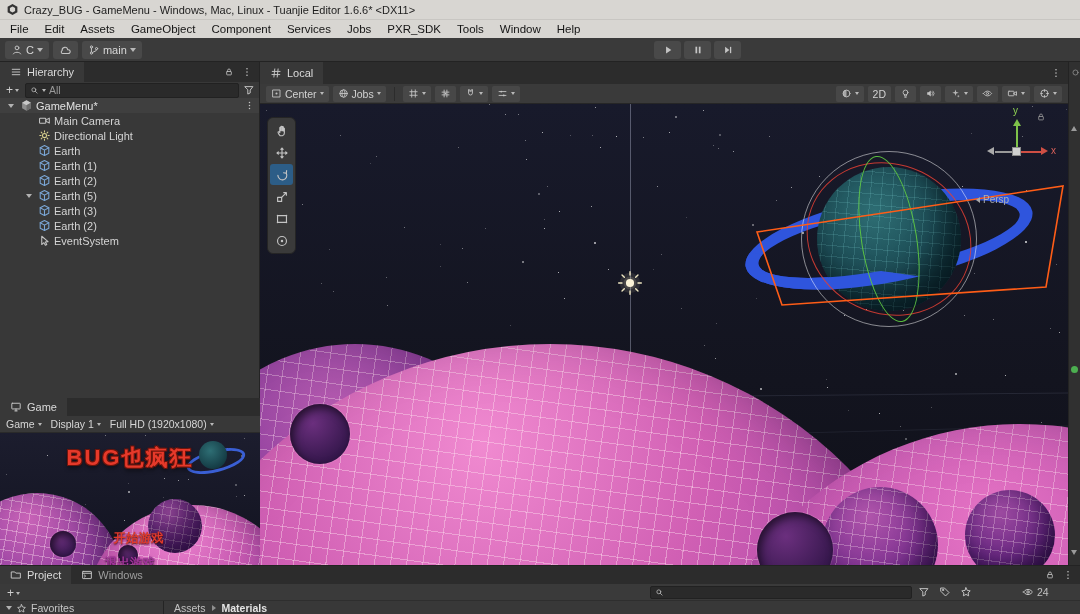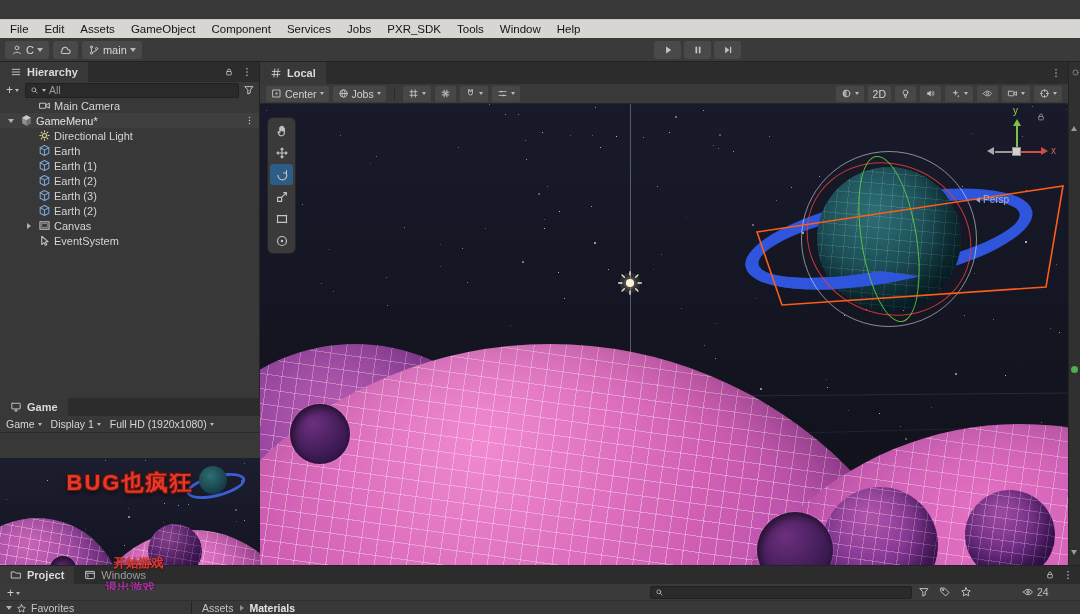--- a/index.html
+++ b/index.html
@@ -183,6 +183,15 @@
 
 <div id="root">
 
+  <div id="titlebar">
+    <span class="icn">
+        <svg width="13" height="13" viewBox="0 0 16 16">
+          <path d="M8 1.2l6 3.4v6.8l-6 3.4-6-3.4V4.6z" fill="#333"></path>
+          <path d="M8 4.4l3.2 1.8v3.6L8 11.6 4.8 9.8V6.2z" fill="#d8d6d2"></path>
+        </svg>
+      </span>
+    <span>Crazy_BUG - GameMenu - Windows, Mac, Linux - Tuanjie Editor 1.6.6* &lt;DX11&gt;</span>
+  </div>
 
   <div id="menubar">
       <span class="menu-item">File</span>

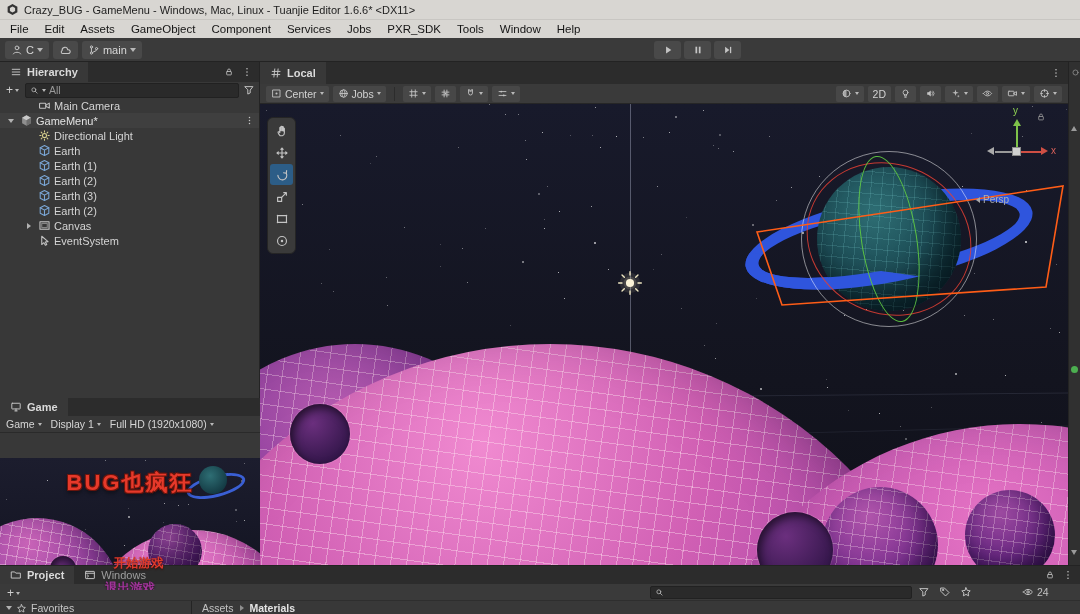--- a/index.html
+++ b/index.html
@@ -26,7 +26,7 @@
   
   .tabbar{height:20px;background:#2c2c2c;display:flex;align-items:center;}
   .tab{height:20px;display:flex;align-items:center;gap:5px;padding:0 10px;color:#9e9e9e;font-size:11px;box-sizing:border-box;}
-  .tab.active{background:#383838;color:#dadada;font-weight:bold;}
+  .tab.active{background:#383838;color:#dadada;}
   .tabbar-right{margin-left:auto;display:flex;align-items:center;gap:7px;padding-right:6px;color:#9a9a9a;}
   .tabbar.short,.tabbar.short .tab{height:18px;}
   .tabbar.tall,.tabbar.tall .tab{height:22px;}

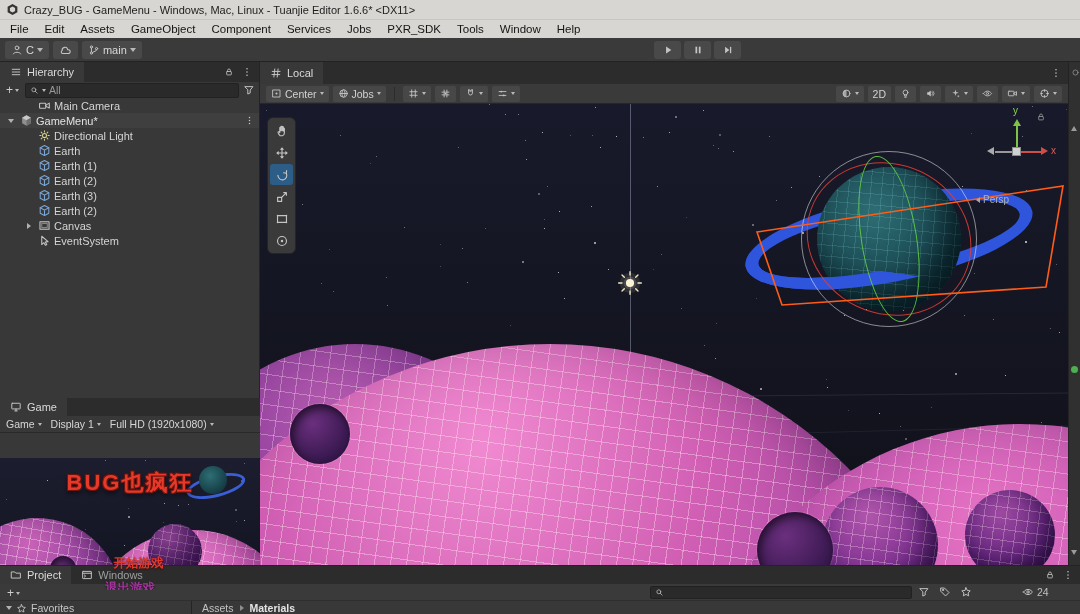--- a/index.html
+++ b/index.html
@@ -314,16 +314,6 @@
         </span>
     </div>
     <div id="hier-tree">
-        <div class="trow" style="padding-left: 22px;">
-          <span class="slot"></span>
-          <span class="icn" data-icon="camera-icon">
-            <svg viewBox="0 0 16 16" width="13" height="13" fill="none" stroke="currentColor" stroke-width="1.3" stroke-linecap="round" stroke-linejoin="round">
-              <rect x="1.9" y="5.2" width="7.7" height="6.2" rx="0.9"></rect>
-              <path d="M9.6 8.8l4.3 2.4V5.1L9.6 7.5z"></path>
-            </svg>
-          </span>
-          <span class="tlabel">Main Camera</span>
-        </div>
         <div class="trow scene-row">
           <span class="slot">
             <span class="arr-exp"></span>
@@ -344,6 +334,16 @@
               <circle cx="8" cy="12.4" r="1.05" fill="currentColor" stroke="none"></circle>
             </svg>
           </span>
+        </div>
+        <div class="trow" style="padding-left: 22px;">
+          <span class="slot"></span>
+          <span class="icn" data-icon="camera-icon">
+            <svg viewBox="0 0 16 16" width="13" height="13" fill="none" stroke="currentColor" stroke-width="1.3" stroke-linecap="round" stroke-linejoin="round">
+              <rect x="1.9" y="5.2" width="7.7" height="6.2" rx="0.9"></rect>
+              <path d="M9.6 8.8l4.3 2.4V5.1L9.6 7.5z"></path>
+            </svg>
+          </span>
+          <span class="tlabel">Main Camera</span>
         </div>
         <div class="trow" style="padding-left: 22px;">
           <span class="slot"></span>

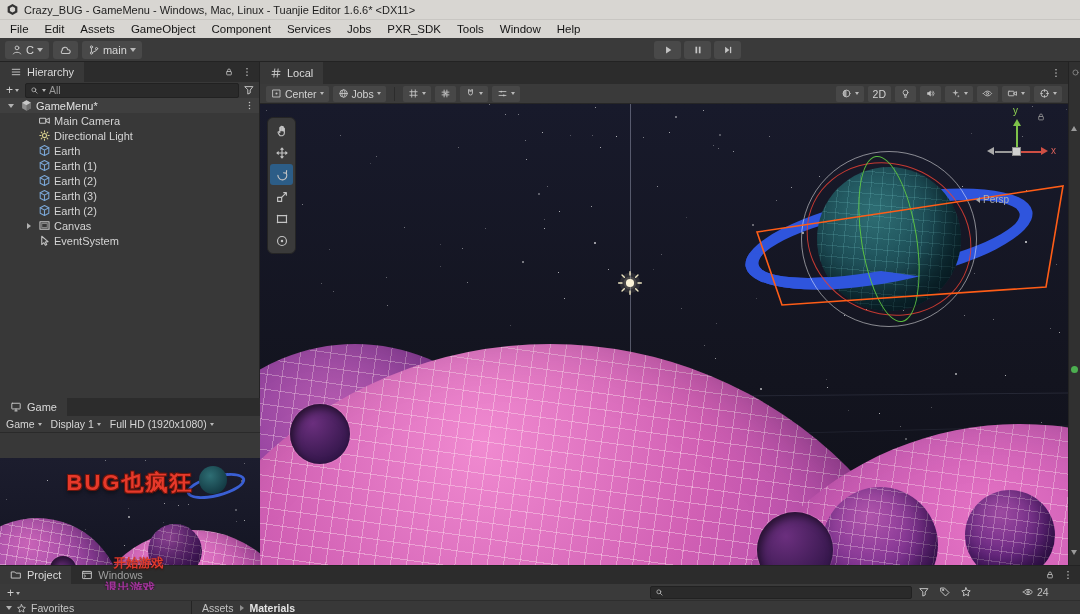--- a/index.html
+++ b/index.html
@@ -384,6 +384,18 @@
             </svg>
           </span>
           <span class="tlabel">Earth (2)</span>
+        </div>
+        <div class="trow" style="padding-left: 22px;">
+          <span class="slot">
+            <span class="arr-exp"></span>
+          </span>
+          <span class="icn" data-icon="cube-icon">
+            <svg viewBox="0 0 16 16" width="13" height="13" fill="none" stroke="currentColor" stroke-width="1.3" stroke-linecap="round" stroke-linejoin="round">
+              <path d="M8 1.9l5.3 2.8v6.6L8 14.1l-5.3-2.8V4.7z"></path>
+              <path d="M2.7 4.7L8 7.5l5.3-2.8M8 7.5v6.6"></path>
+            </svg>
+          </span>
+          <span class="tlabel">Earth (5)</span>
         </div>
         <div class="trow" style="padding-left: 22px;">
           <span class="slot"></span>

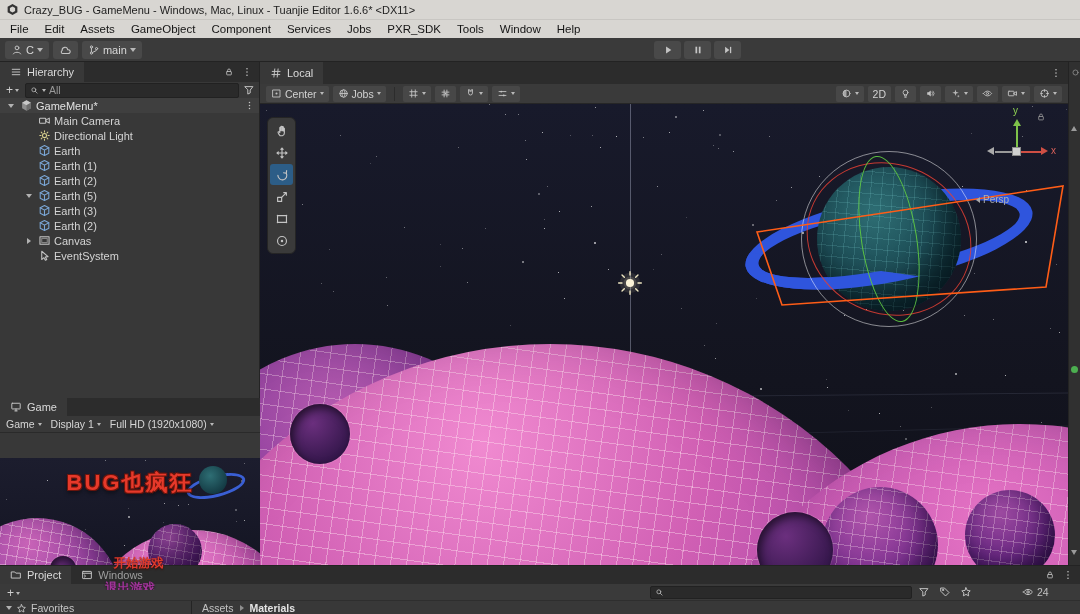--- a/index.html
+++ b/index.html
@@ -416,18 +416,6 @@
             </svg>
           </span>
           <span class="tlabel">Earth (2)</span>
-        </div>
-        <div class="trow" style="padding-left: 22px;">
-          <span class="slot">
-            <span class="arr-col"></span>
-          </span>
-          <span class="icn" data-icon="canvas-icon">
-            <svg viewBox="0 0 16 16" width="13" height="13" fill="none" stroke="currentColor" stroke-width="1.3" stroke-linecap="round" stroke-linejoin="round">
-              <rect x="2.4" y="3.4" width="11.2" height="9.2"></rect>
-              <rect x="4.6" y="5.4" width="6.8" height="5.2" opacity="0.55"></rect>
-            </svg>
-          </span>
-          <span class="tlabel">Canvas</span>
         </div>
         <div class="trow" style="padding-left: 22px;">
           <span class="slot"></span>

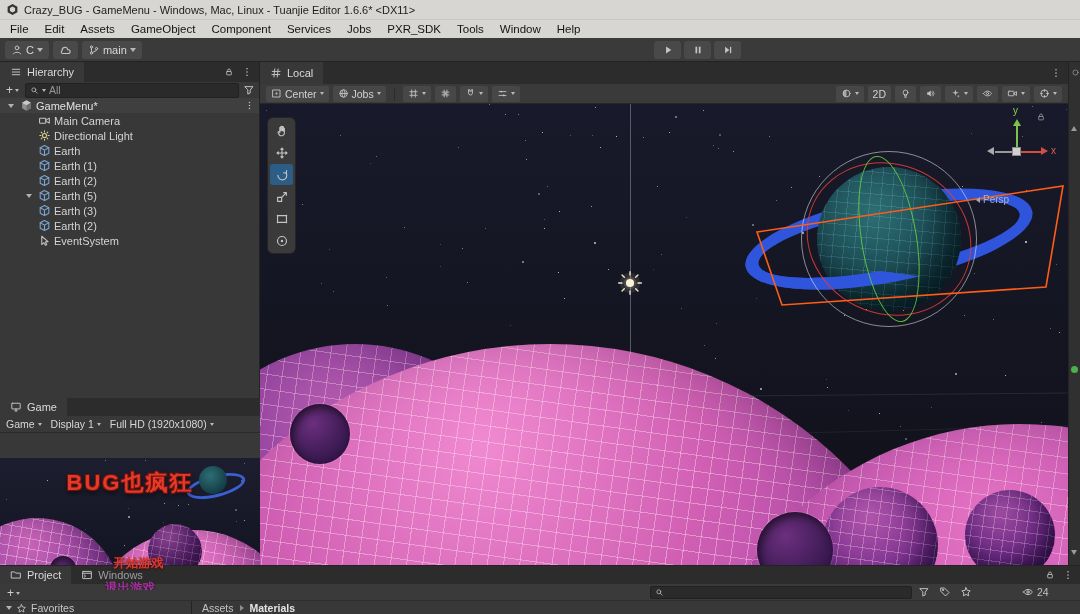--- a/index.html
+++ b/index.html
@@ -52,7 +52,7 @@
   #gamepanel{position:absolute;left:0;top:398px;width:300px;height:167px;background:#383838;border-right:1px solid #242424;box-sizing:border-box;}
   #game-toolbar{position:absolute;left:0;top:18px;right:0;height:17px;display:flex;align-items:center;gap:1px;background:#383838;border-bottom:1px solid #2a2a2a;padding:0 2px;font-size:10.5px;color:#d6d6d6;box-sizing:border-box;}
   .gdrop{display:flex;align-items:center;gap:3px;padding:0 4px;height:15px;white-space:nowrap;}
-  #game-preview{position:absolute;left:0;top:35px;width:260px;height:132px;overflow:hidden;background:linear-gradient(180deg,#1c1d2e,#121320);margin-top:25px;}
+  #game-preview{position:absolute;left:0;top:35px;width:260px;height:132px;overflow:hidden;background:linear-gradient(180deg,#1c1d2e,#121320);}
   .gm-title{position:absolute;left:0;right:0;top:10px;text-align:center;font-size:22px;font-weight:bold;letter-spacing:2px;color:#e6392a;z-index:9;
     text-shadow:-1px -1px 0 #6b150d,1px -1px 0 #6b150d,-1px 1px 0 #6b150d,1px 1px 0 #6b150d,0 3px 4px rgba(0,0,0,.6);}
   .gm-item{position:absolute;left:0;right:0;text-align:center;font-size:12.5px;font-weight:bold;z-index:9;}

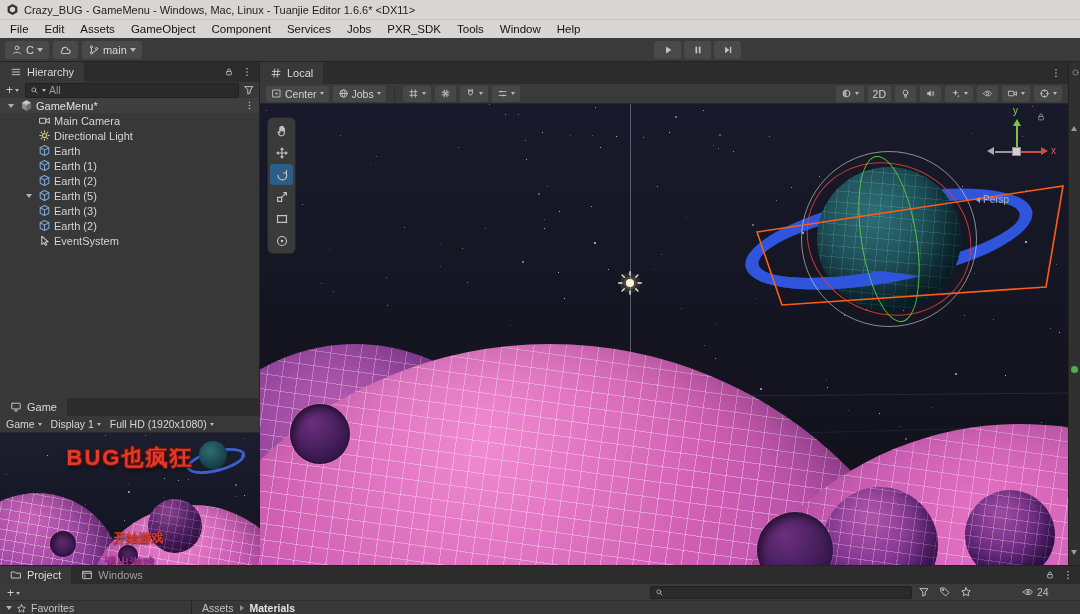--- a/index.html
+++ b/index.html
@@ -173,7 +173,7 @@
   .ptool-icons{position:absolute;left:918px;top:2px;display:flex;gap:9px;color:#b5b5b5;align-items:center;}
   .eyecount{position:absolute;left:1022px;top:2px;display:flex;gap:3px;align-items:center;color:#c0c0c0;font-size:10.5px;}
   #proj-bottom{position:absolute;left:0;top:35px;right:0;height:14px;display:flex;font-size:10.5px;}
-  .fav{width:192px;border-right:1px solid #242424;display:flex;align-items:center;gap:4px;padding-left:6px;color:#c6c6c6;box-sizing:border-box;}
+  .fav{width:164px;border-right:1px solid #242424;display:flex;align-items:center;gap:4px;padding-left:6px;color:#c6c6c6;box-sizing:border-box;}
   .crumbs{display:flex;align-items:center;gap:6px;padding-left:10px;color:#c2c2c2;}
   .crumb-sep{width:0;height:0;border-top:3.5px solid transparent;border-bottom:3.5px solid transparent;border-left:4px solid #8e8e8e;}
   .crumb.last{font-weight:bold;color:#e4e4e4;}

